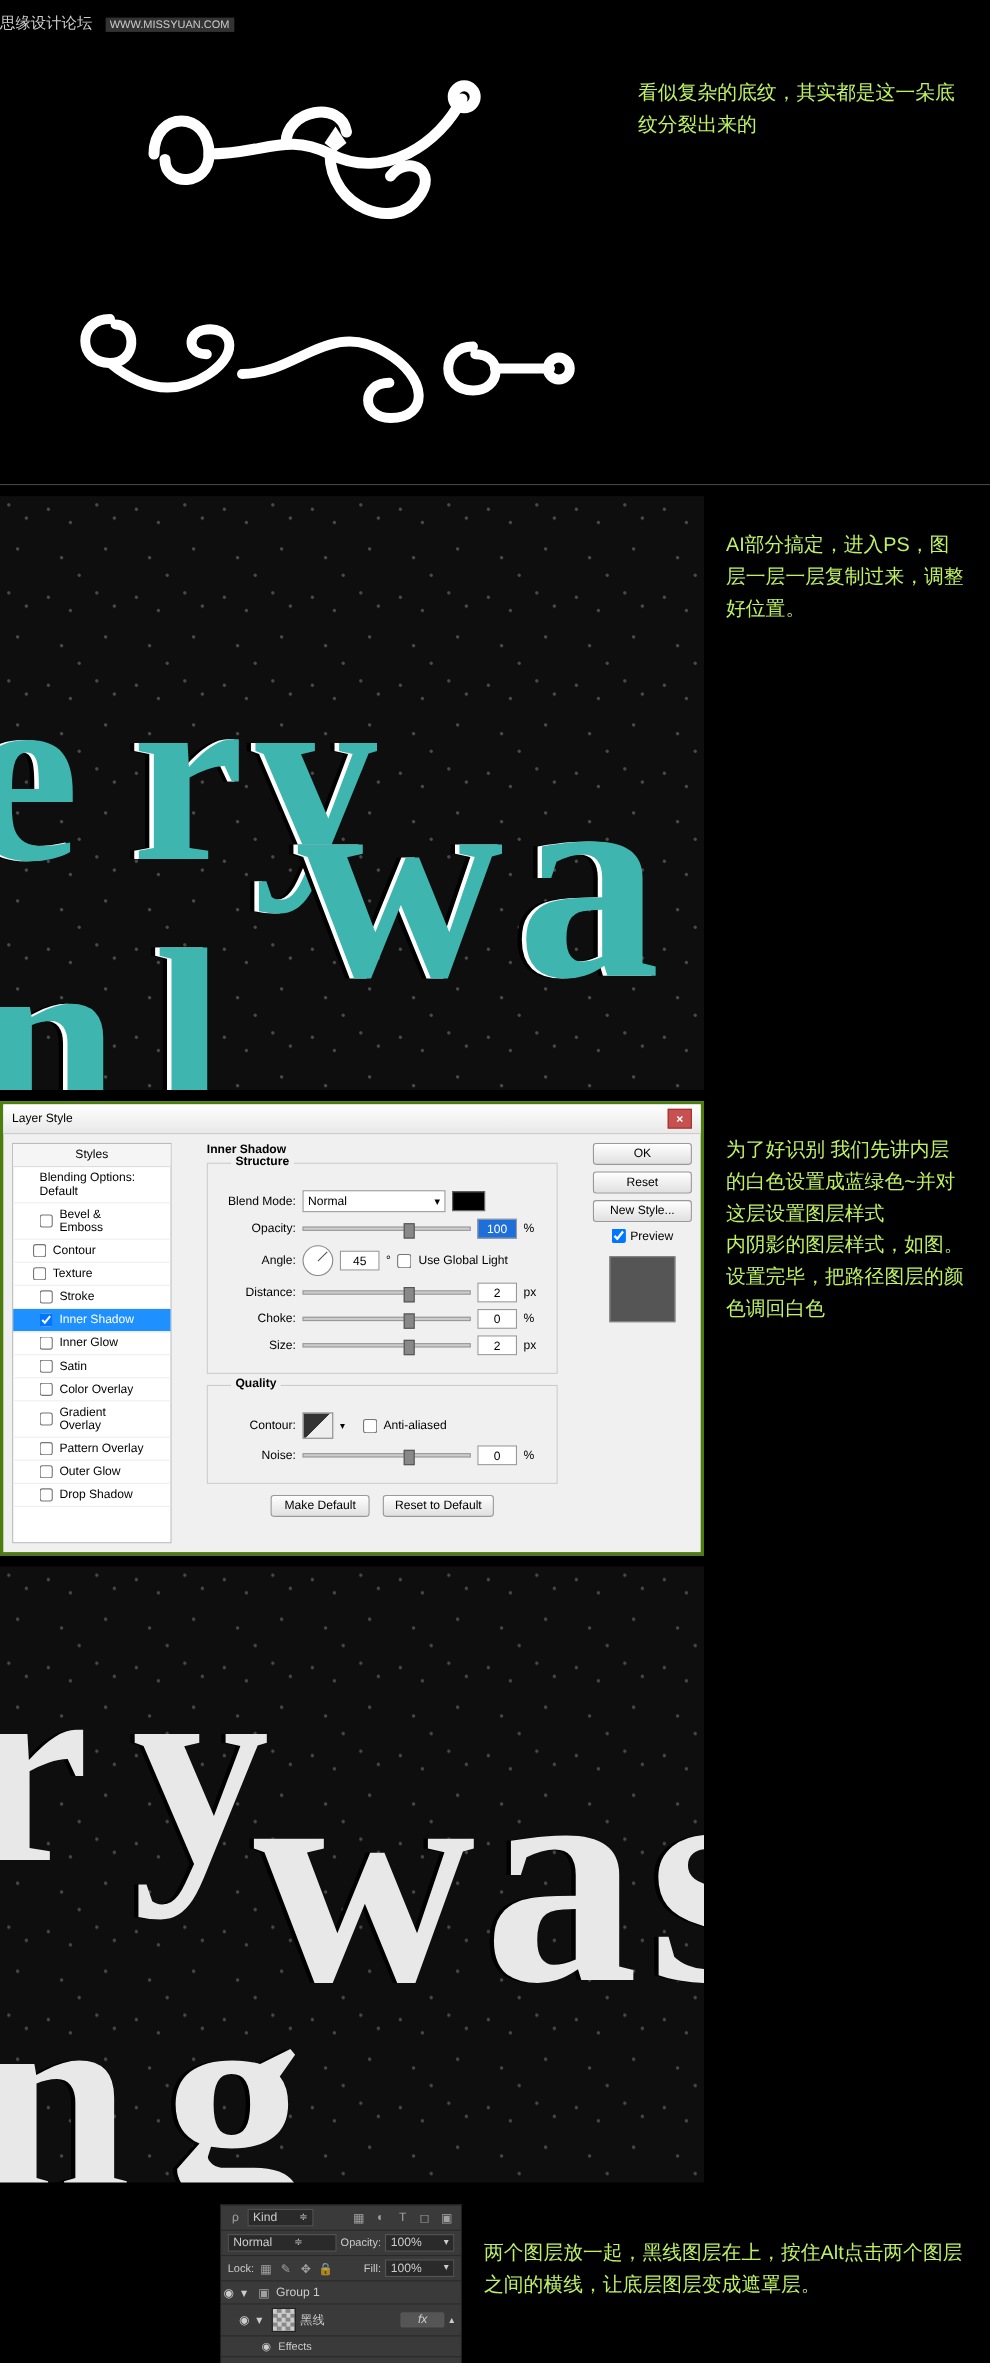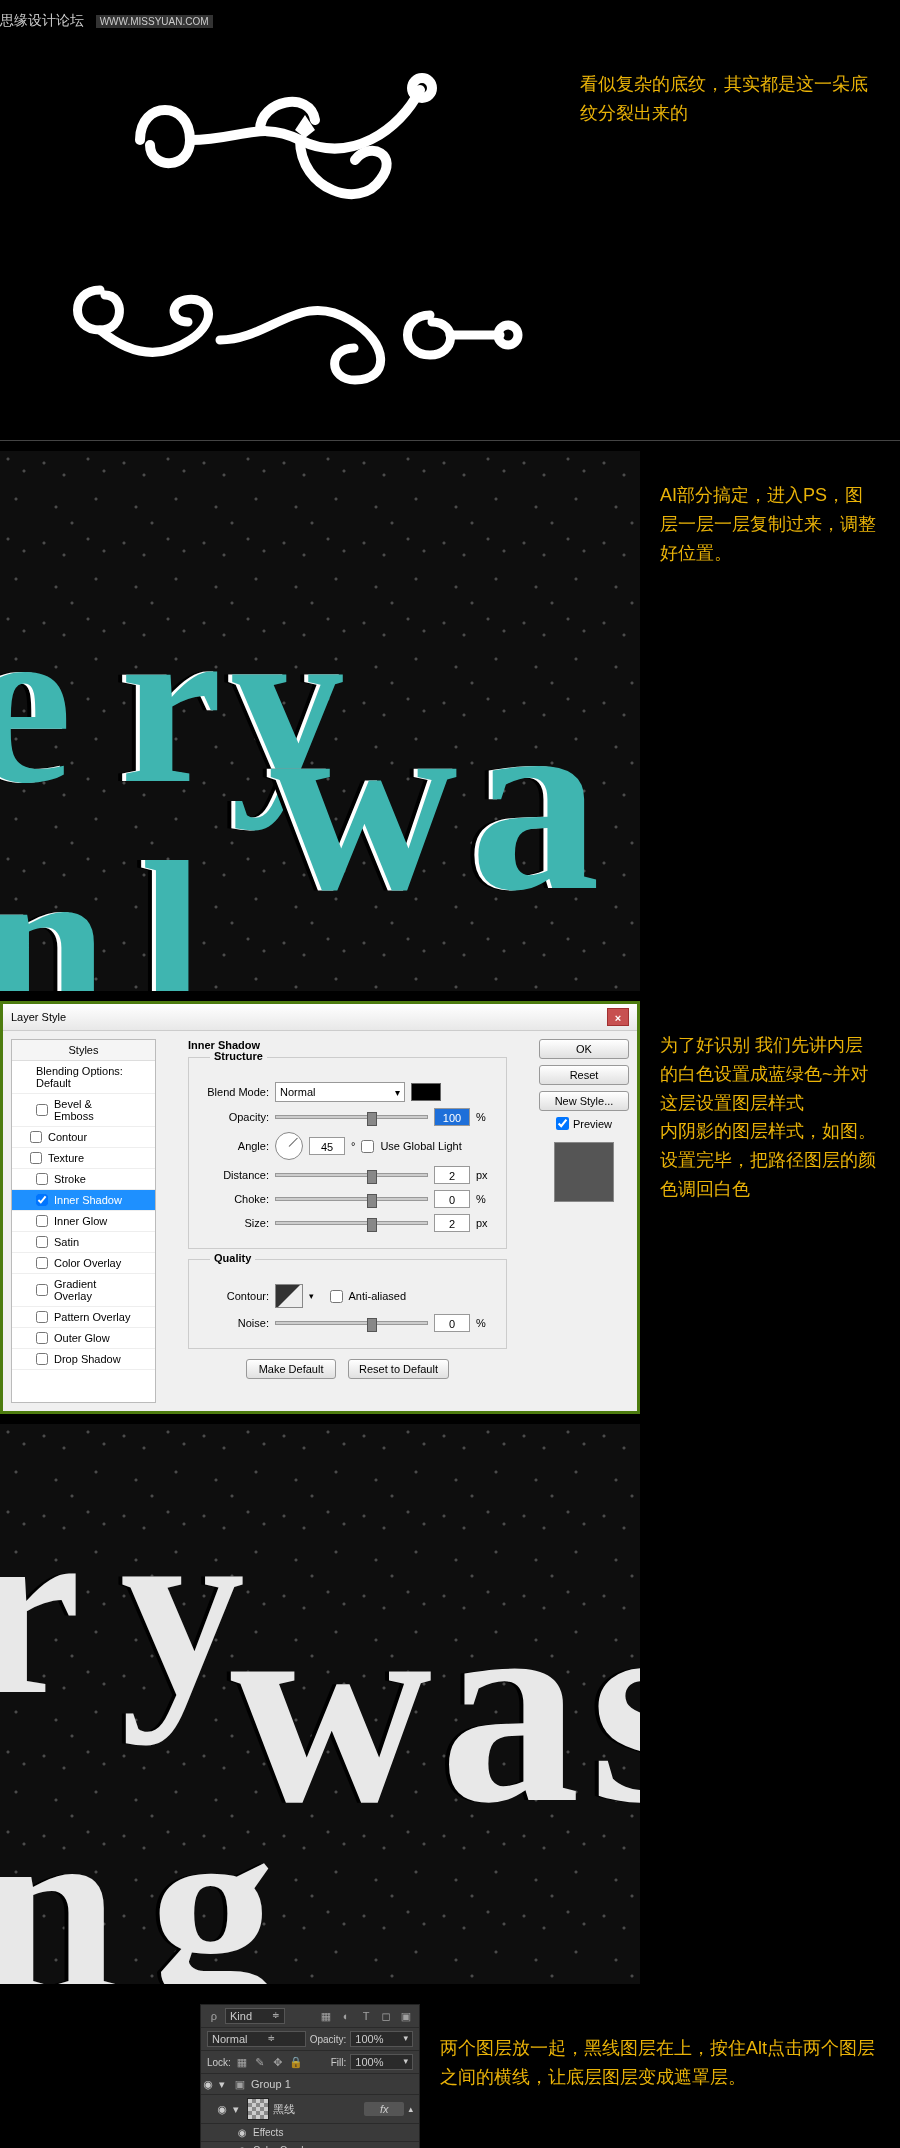--- a/index.html
+++ b/index.html
@@ -24,7 +24,7 @@
 .right-col {
   padding: 30px 20px 0 20px;
   line-height: 1.6;
-  color: #eab308;
+  color: #bef264;
   font-size: 18px;
 }
 .ornament-block {

